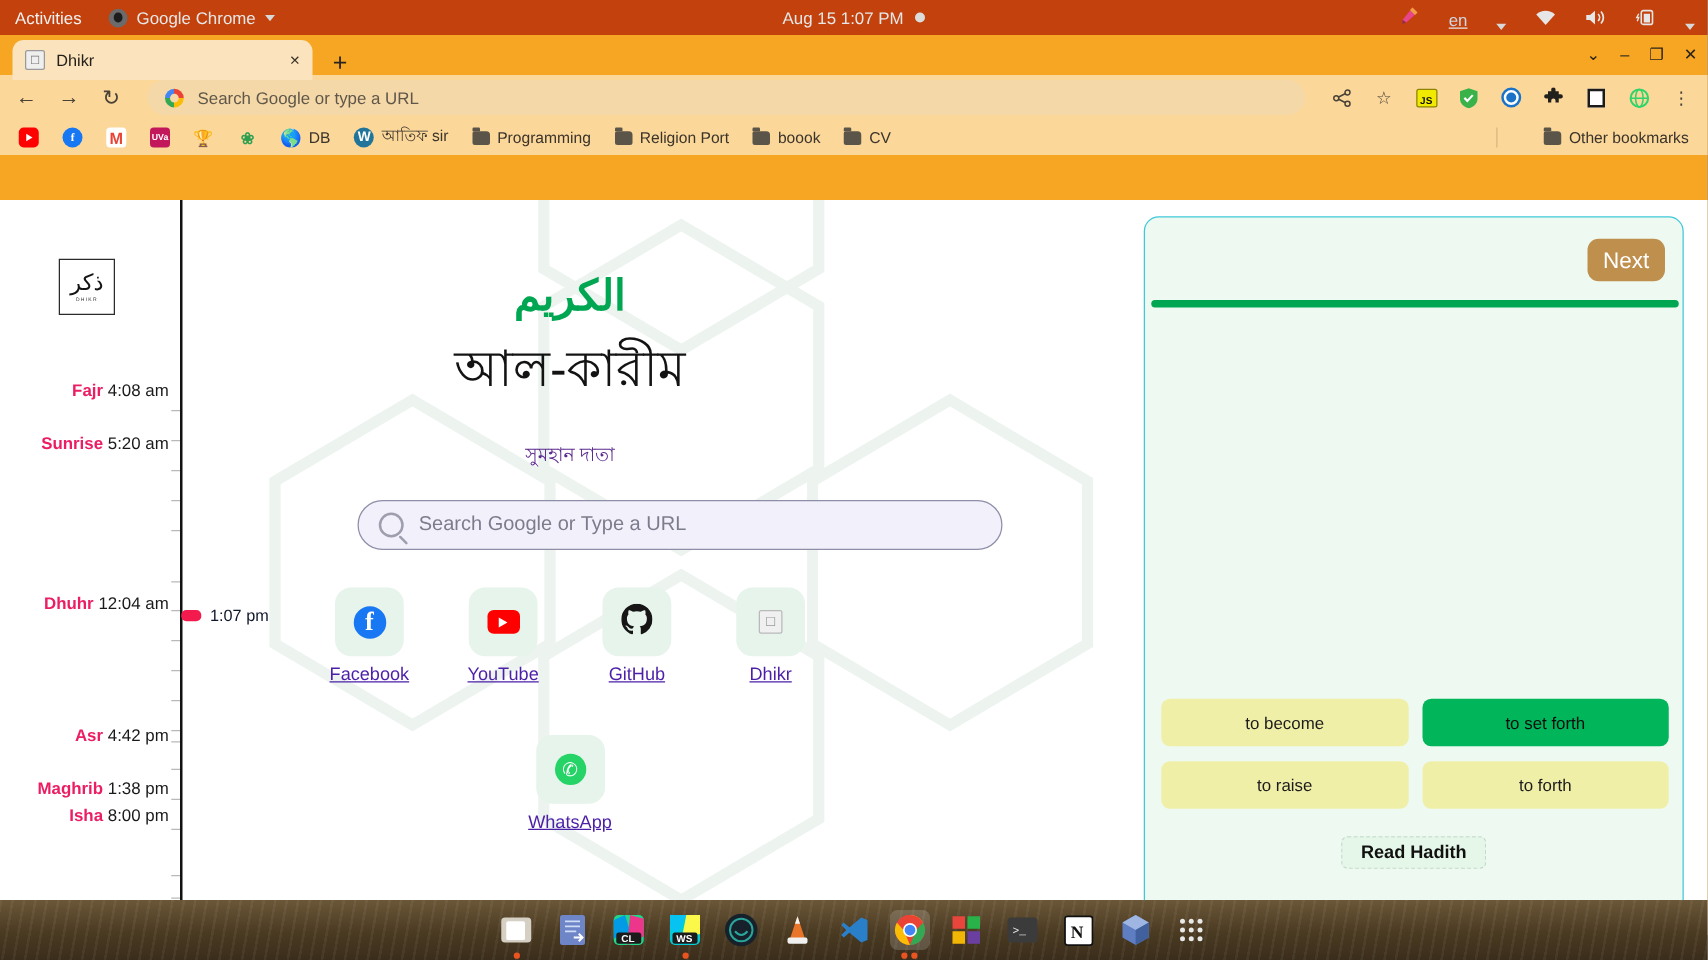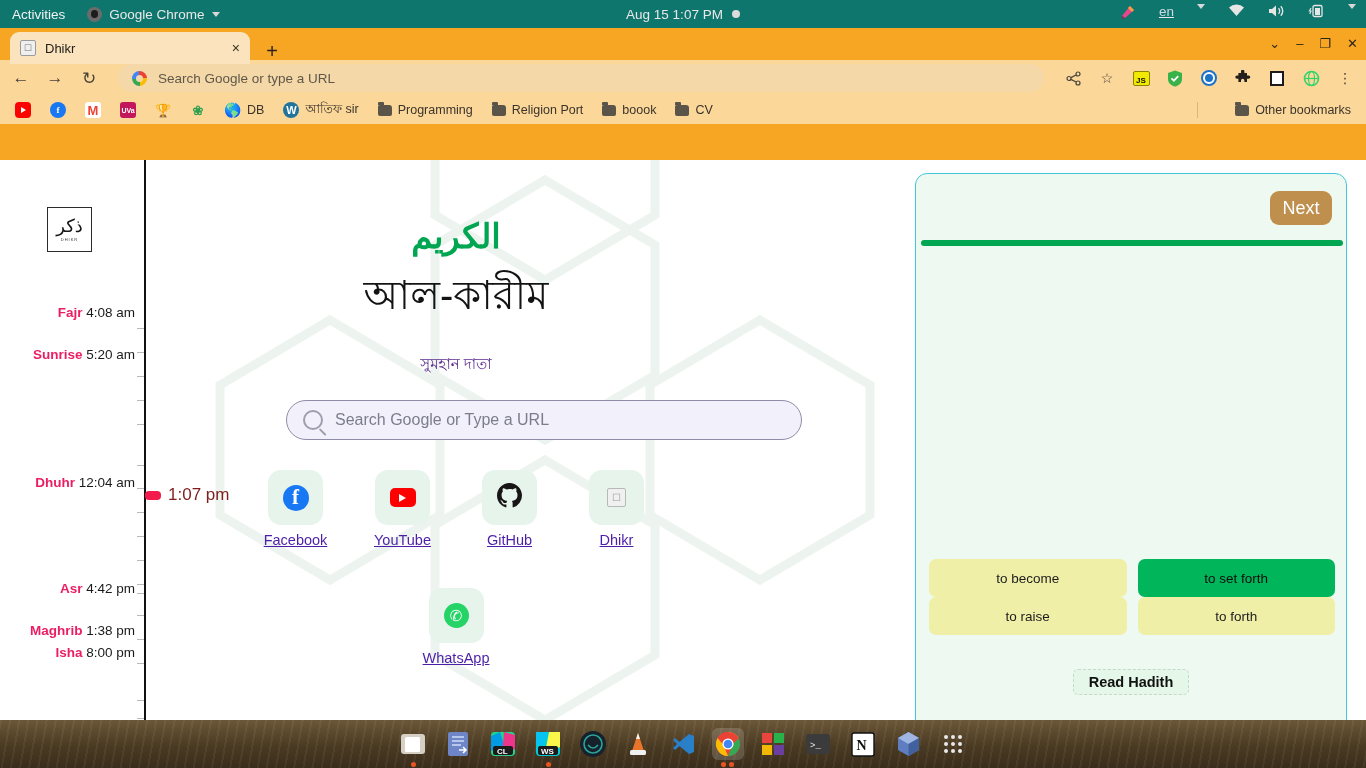--- a/index.html
+++ b/index.html
@@ -12,7 +12,7 @@
   
   .topbar{
     position:absolute; top:0; left:0; width:1366px; height:28px;
-    background:#0f766e; color:#e8e8e8;
+    background:#c2410c; color:#e8e8e8;
     display:flex; align-items:center; font-size:13.5px;
   }
   .tb-activities{ padding:0 14px 0 12px; color:#f2f2f2; }

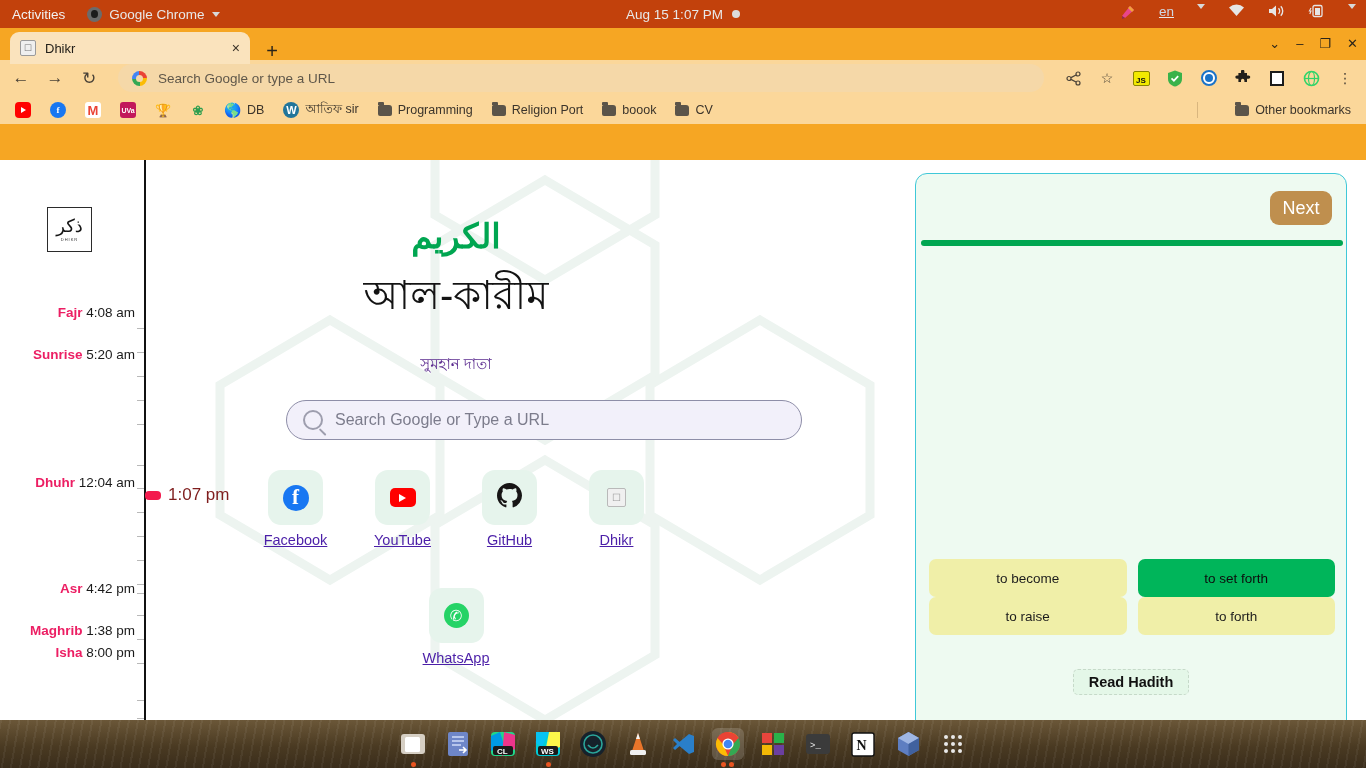--- a/index.html
+++ b/index.html
@@ -32,7 +32,7 @@
     text-align:center; display:flex; align-items:center; justify-content:center; gap:9px;
   }
   .tb-clock .dotw{ width:8px;height:8px;border-radius:50%;background:#dcdcdc;display:inline-block; }
-  .tb-right{ position:absolute; right:10px; display:flex; align-items:flex-start; gap:23px;text-decoration:underline; }
+  .tb-right{ position:absolute; right:10px; display:flex; align-items:flex-end; gap:23px;text-decoration:underline; }
   .tb-right .lang{ color:#cfd8e3; font-size:13.5px; }
 
   

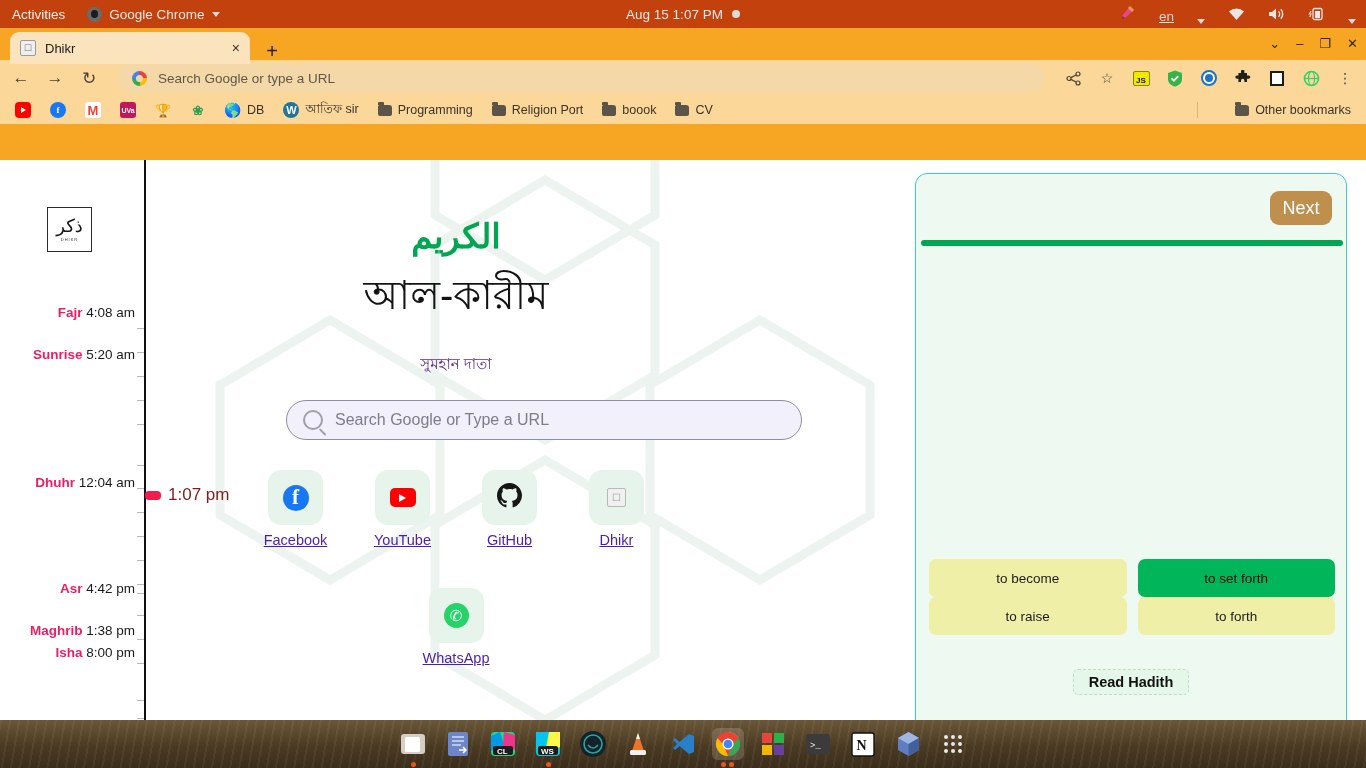--- a/index.html
+++ b/index.html
@@ -119,7 +119,7 @@
   .ptime b{ color:#ec1e63; }
   .nowmark{ position:absolute; left:145px; display:flex; align-items:center; gap:7px; }
   .nowdot{ width:16px;height:9px;background:#f31b4e;border-radius:4px; }
-  .nowtxt{ font-size:17px; color:#7f1d1d; }
+  .nowtxt{ font-size:13px; color:#0f172a; }
 
   
   .center{ position:absolute; left:145px; top:0; width:622px; height:588px; }

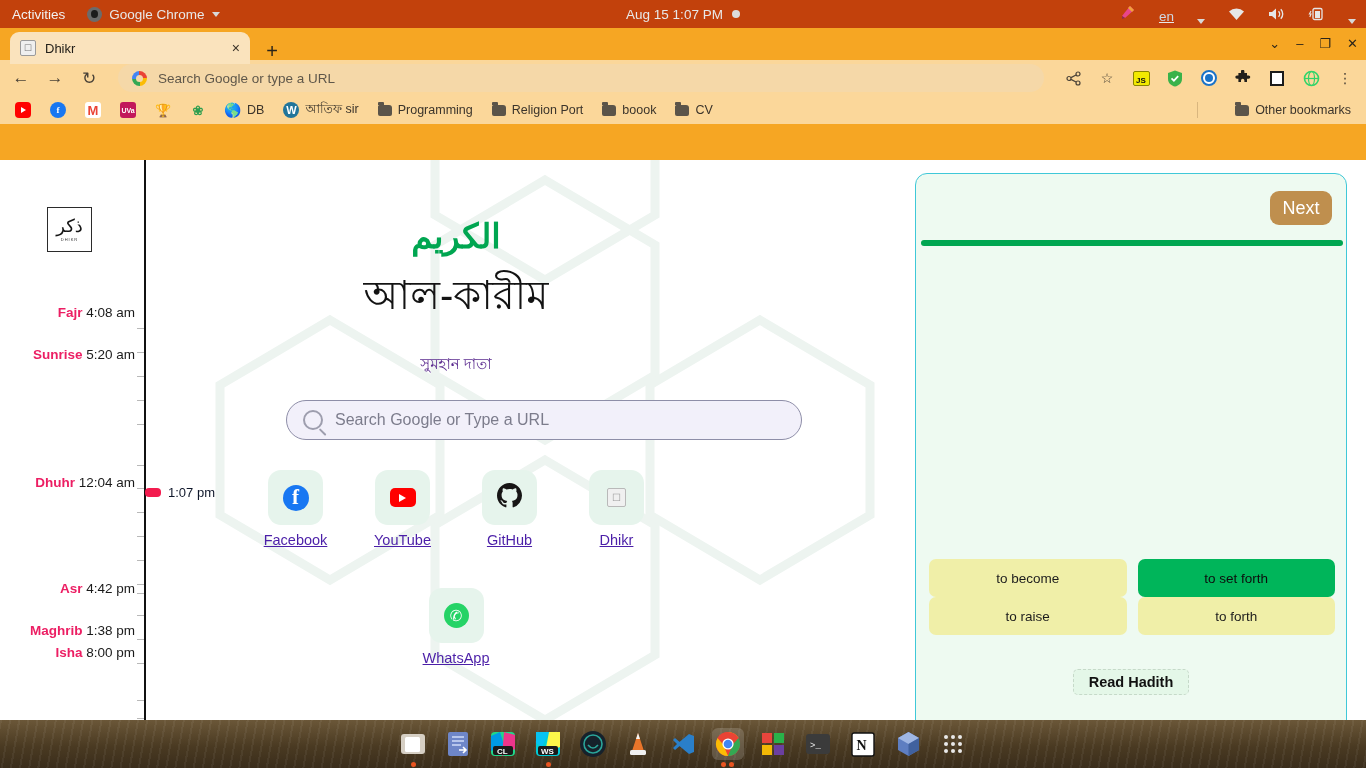--- a/index.html
+++ b/index.html
@@ -161,7 +161,7 @@
   }
   .progress{ position:absolute; left:5px; top:66px; width:422px; height:6px; background:#00a651; border-radius:3px; }
   .quiz-word{ position:absolute; top:225px; width:100%; text-align:center; font-size:14px; color:#111; font-weight:bold; }
-  .answers{ position:absolute; left:13px; top:385px; width:406px; display:grid; grid-template-columns:1fr 1fr; gap:0 11px; }
+  .answers{ position:absolute; left:13px; top:385px; width:406px; display:grid; grid-template-columns:1fr 1fr; gap:12px 11px; }
   .ans{
     height:38px; border-radius:7px; background:#f0efa8; color:#1c1c1c;
     display:flex; align-items:center; justify-content:center; font-size:13.5px;

